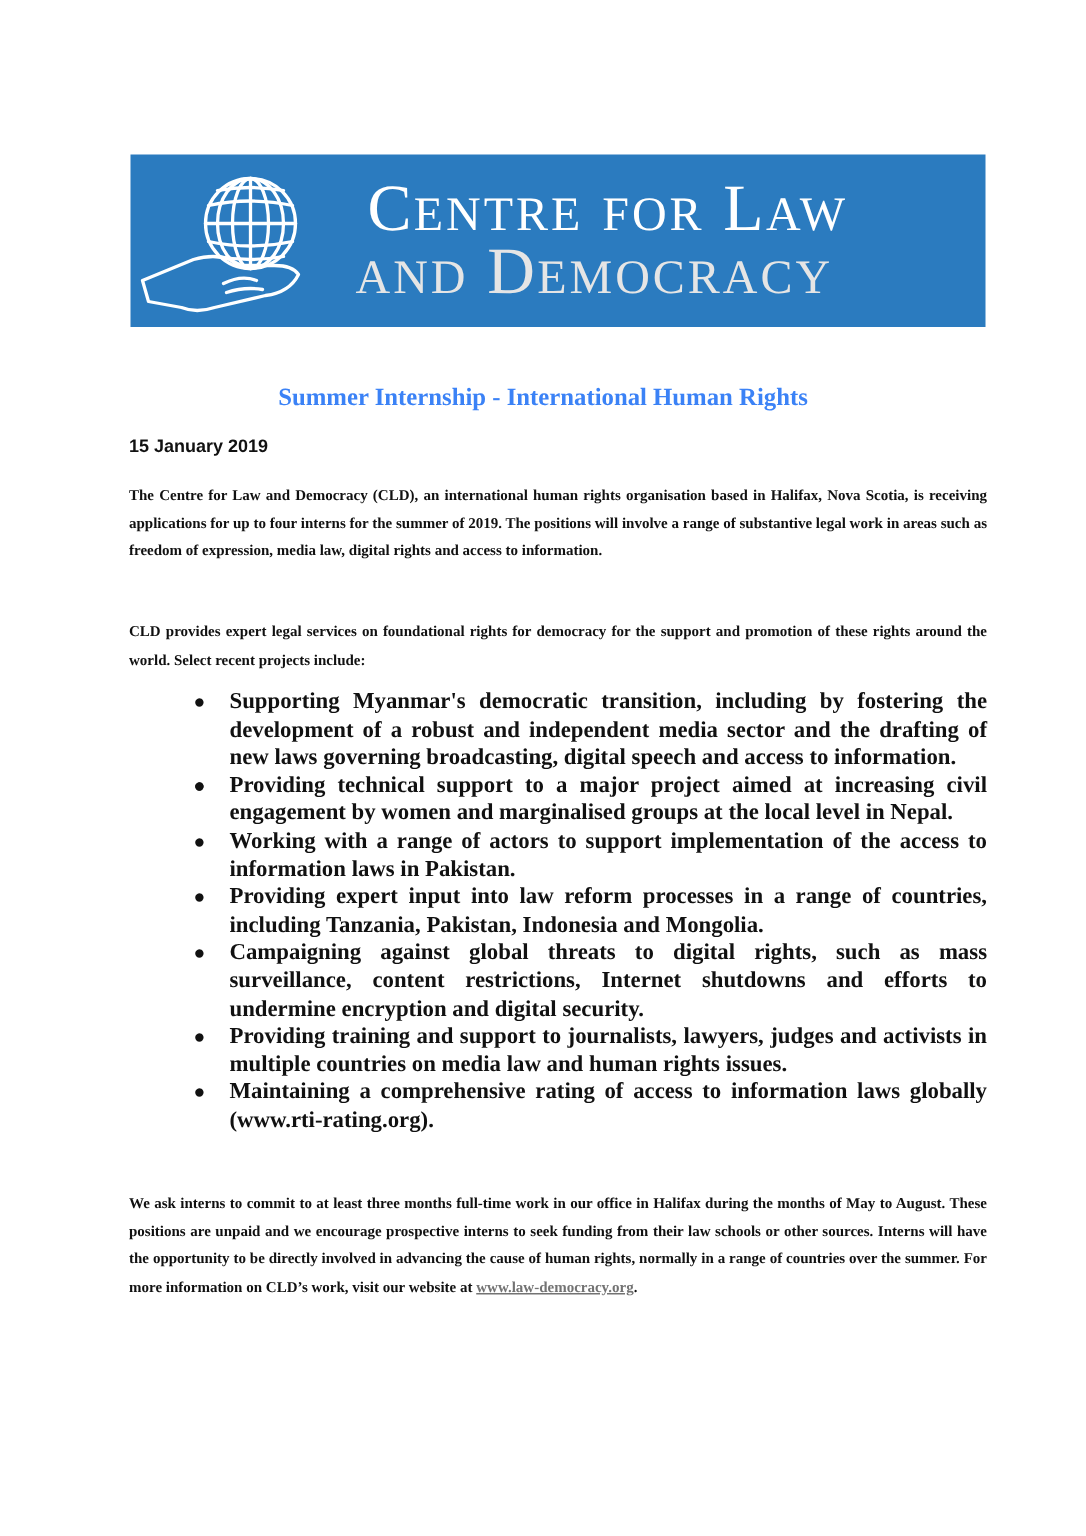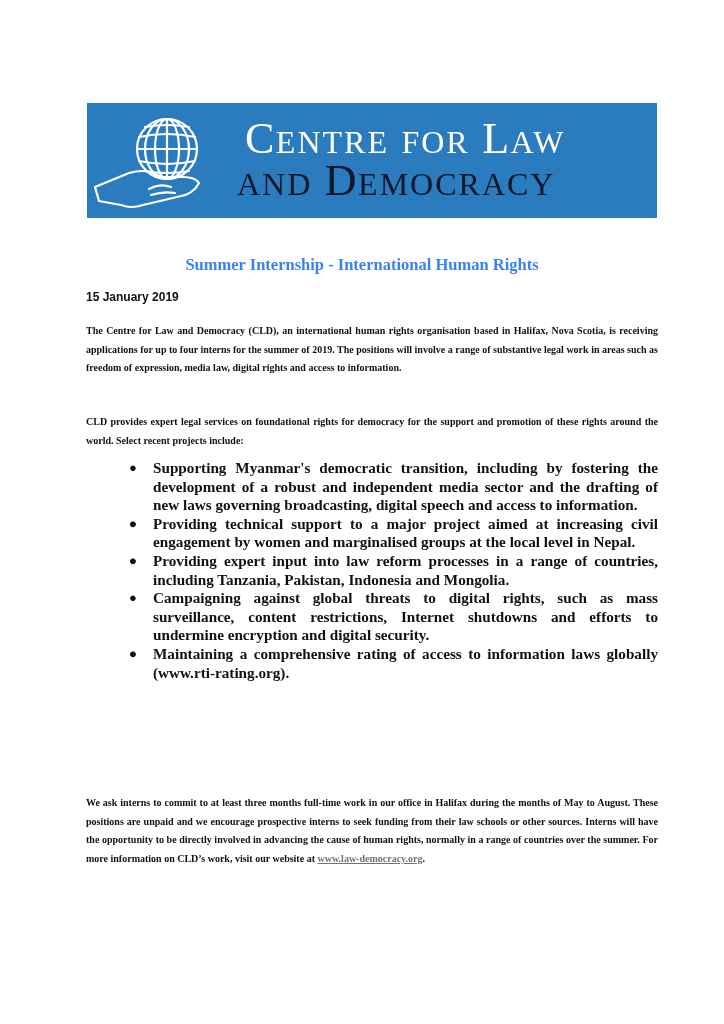--- a/index.html
+++ b/index.html
@@ -11,7 +11,7 @@
   .brand-line1 { position: absolute; left: 158px; top: 14px; color: #fff;
                  font-family: "Liberation Serif", "DejaVu Serif", serif;
                  font-size: 44px; letter-spacing: 1.5px; line-height: 1; white-space: nowrap; }
-  .brand-line2 { position: absolute; left: 150px; top: 56px; color: #0f172a;
+  .brand-line2 { position: absolute; left: 150px; top: 56px; color: #e5e5e5;
                  font-family: "Liberation Serif", "DejaVu Serif", serif;
                  font-size: 44px; letter-spacing: 1.5px; line-height: 1; white-space: nowrap; }
   .sc { font-size: 32px; letter-spacing: 2px; text-align: right; }

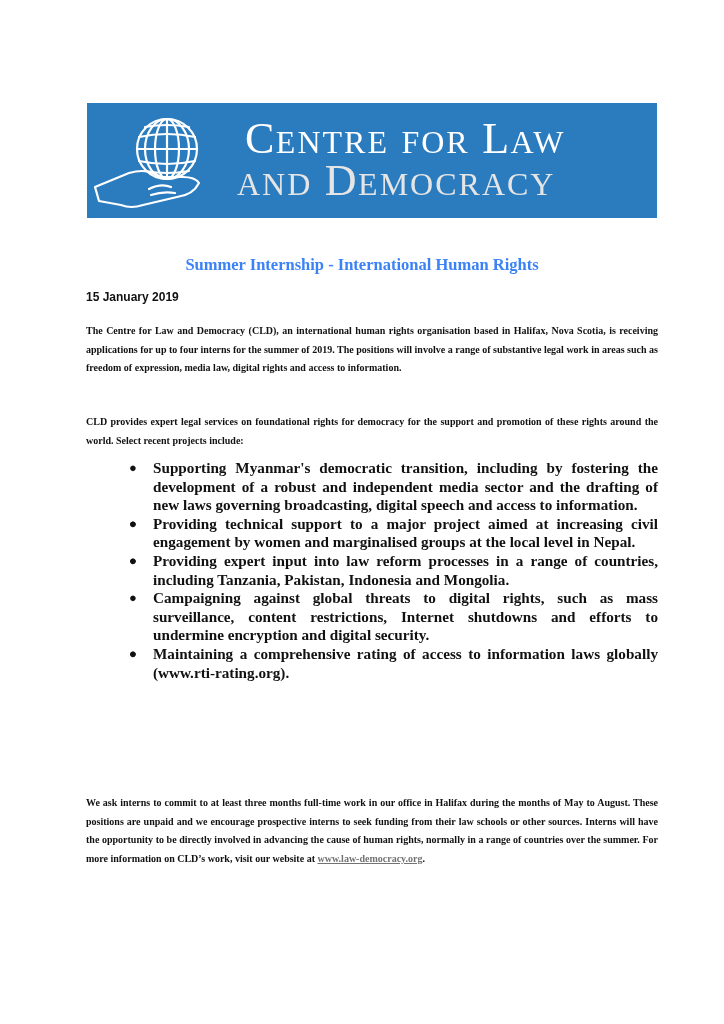--- a/index.html
+++ b/index.html
@@ -72,7 +72,7 @@
   <li><span class="bullet">●</span><span>Supporting Myanmar's democratic transition, including by fostering the development of a robust and independent media sector and the drafting of new laws governing broadcasting, digital speech and access to information.</span></li>
   <li><span class="bullet">●</span></li>
   <li><span class="bullet">●</span><span>Providing technical support to a major project aimed at increasing civil engagement by women and marginalised groups at the local level in Nepal.</span></li>
-  <li><span class="bullet">●</span></li>
+  <li><span class="bullet">●</span><span>Working with a range of actors to support implementation of the access to information laws in Pakistan.</span></li>
   <li><span class="bullet">●</span><span>Providing expert input into law reform processes in a range of countries, including Tanzania, Pakistan, Indonesia and Mongolia.</span></li>
   <li><span class="bullet">●</span><span>Campaigning against global threats to digital rights, such as mass surveillance, content restrictions, Internet shutdowns and efforts to undermine encryption and digital security.</span></li>
   <li><span class="bullet">●</span></li>

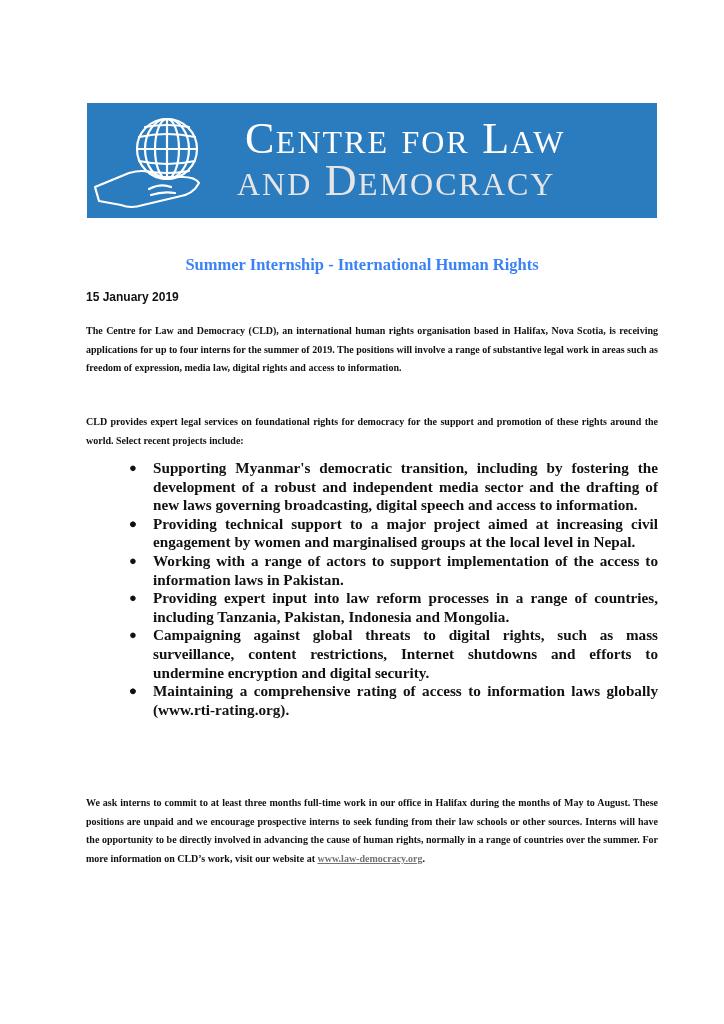--- a/index.html
+++ b/index.html
@@ -75,7 +75,7 @@
   <li><span class="bullet">●</span><span>Working with a range of actors to support implementation of the access to information laws in Pakistan.</span></li>
   <li><span class="bullet">●</span><span>Providing expert input into law reform processes in a range of countries, including Tanzania, Pakistan, Indonesia and Mongolia.</span></li>
   <li><span class="bullet">●</span><span>Campaigning against global threats to digital rights, such as mass surveillance, content restrictions, Internet shutdowns and efforts to undermine encryption and digital security.</span></li>
-  <li><span class="bullet">●</span></li>
+  <li><span class="bullet">●</span><span>Providing training and support to journalists, lawyers, judges and activists in multiple countries on media law and human rights issues.</span></li>
   <li><span class="bullet">●</span><span>Maintaining a comprehensive rating of access to information laws globally (www.rti-rating.org).</span></li>
 </ul>
 

